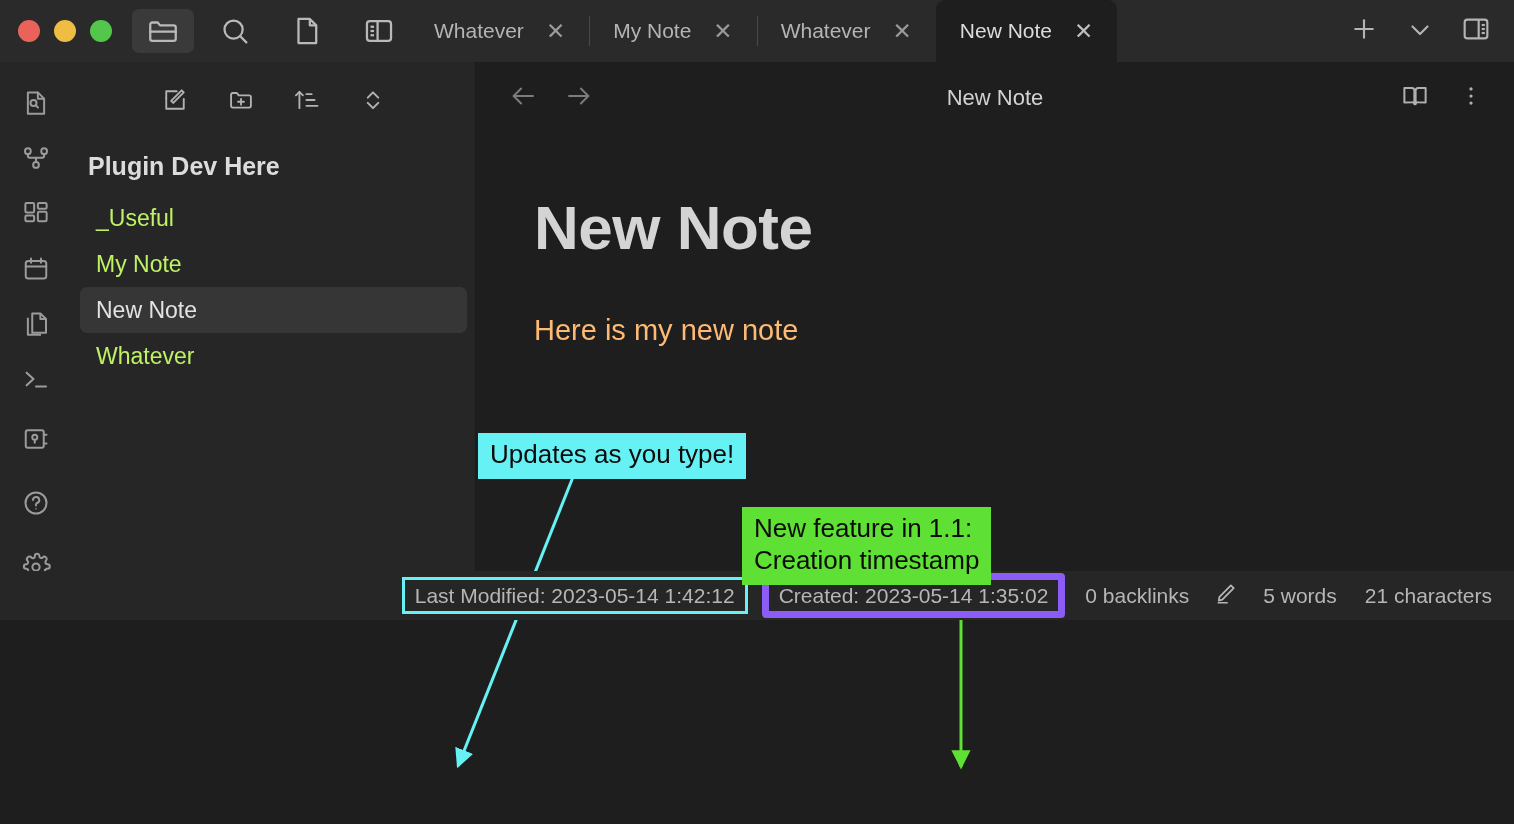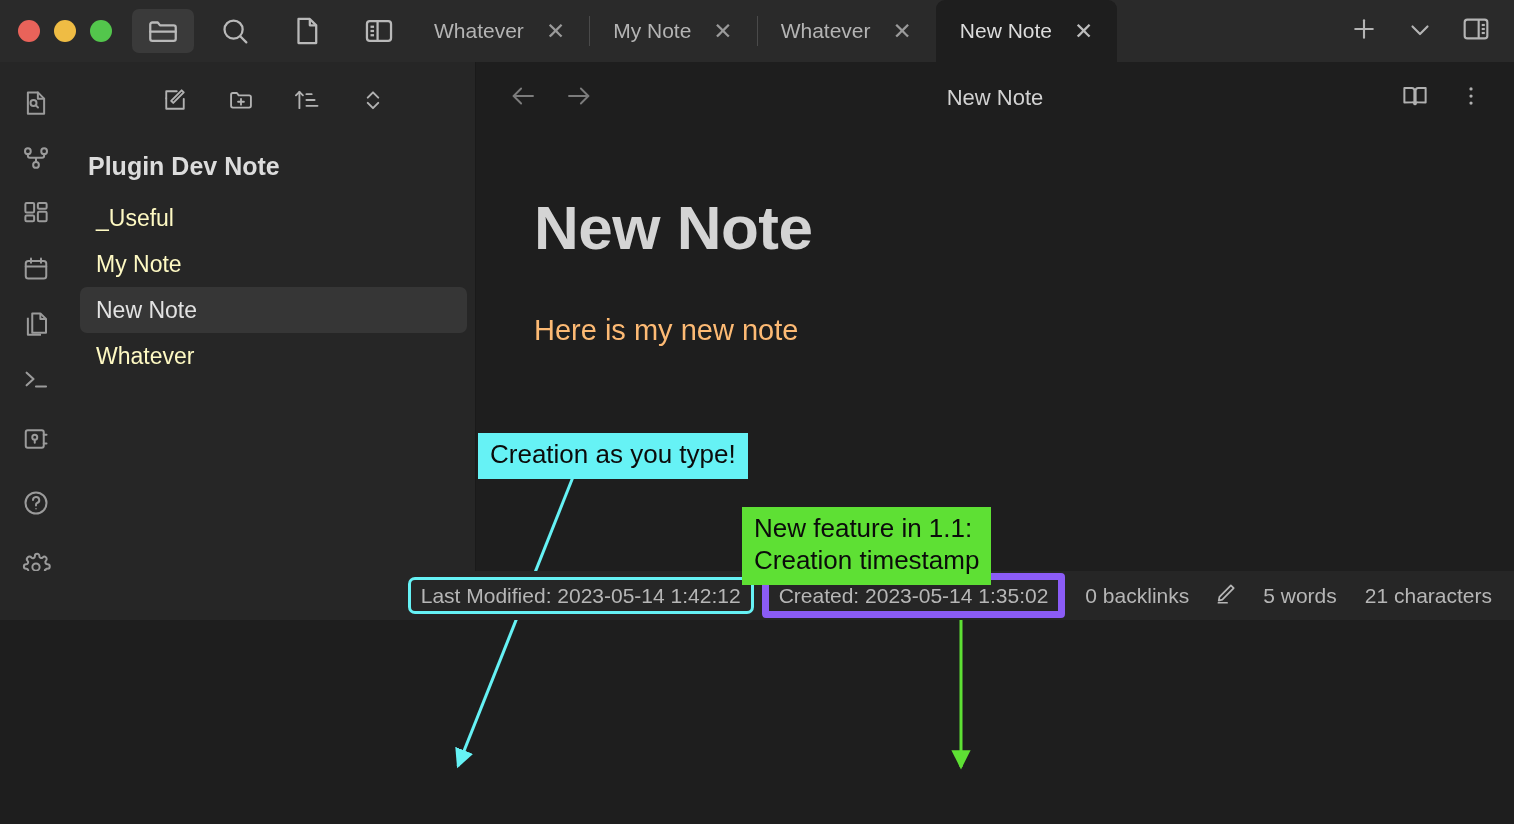--- a/index.html
+++ b/index.html
@@ -405,7 +405,7 @@
         </div>
       </div>
 
-      <div class="vault-title">Plugin Dev Note</div>
+      <div class="vault-title">Plugin Dev Here</div>
 
       <div class="file-list">
         <div class="file-item">

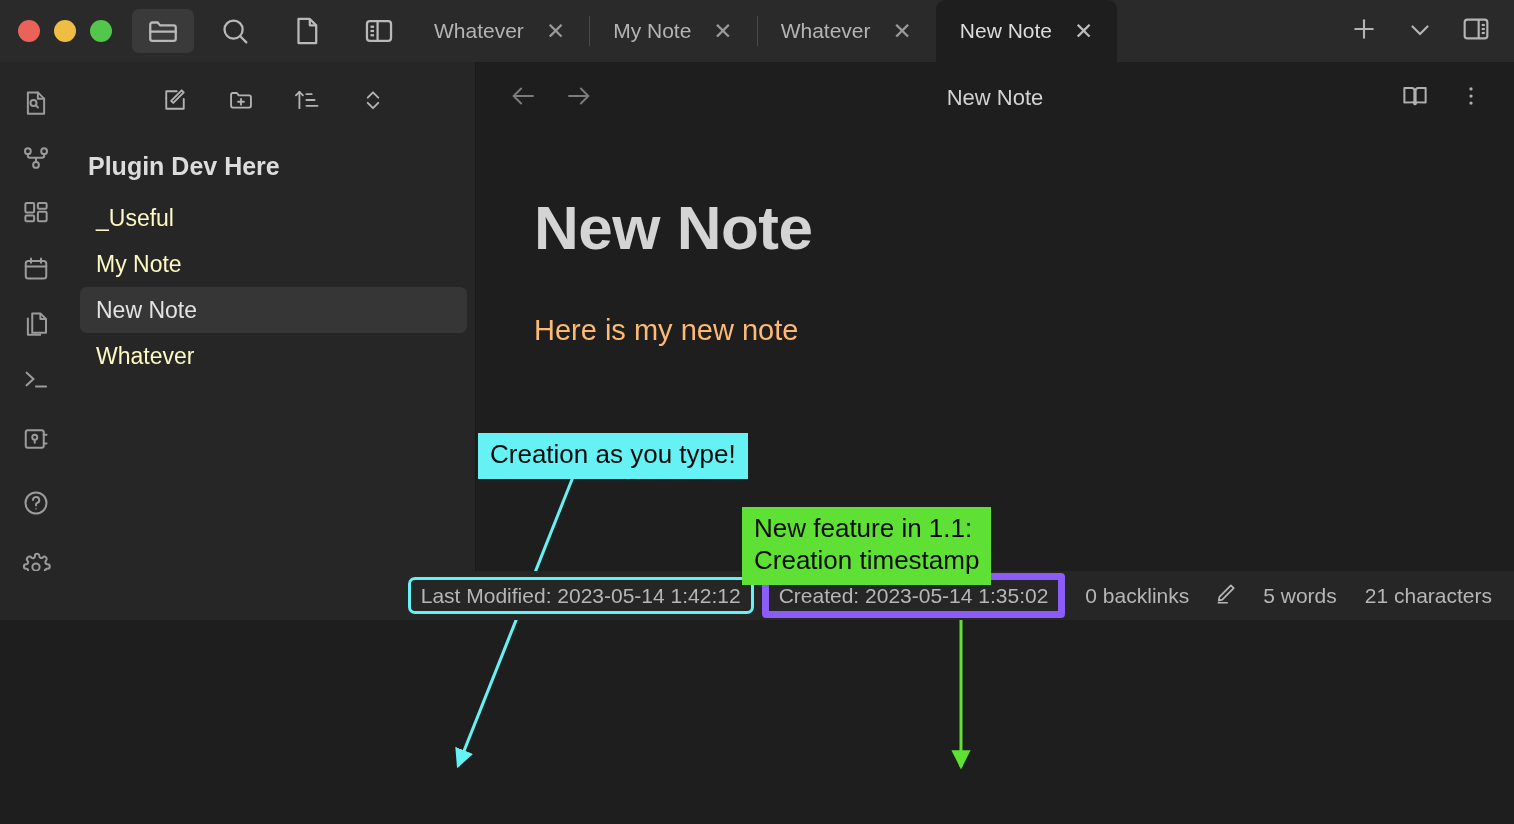--- a/index.html
+++ b/index.html
@@ -111,7 +111,7 @@
   .file-item {
     height: 46px; display: flex; align-items: center;
     padding: 0 10px 0 16px;
-    font-size: 23px; color: #fef9c3;
+    font-size: 23px; color: #bef264;
     border-radius: 7px;
   }
   .file-item.active { background: #363636; color: #e3e3e3; }

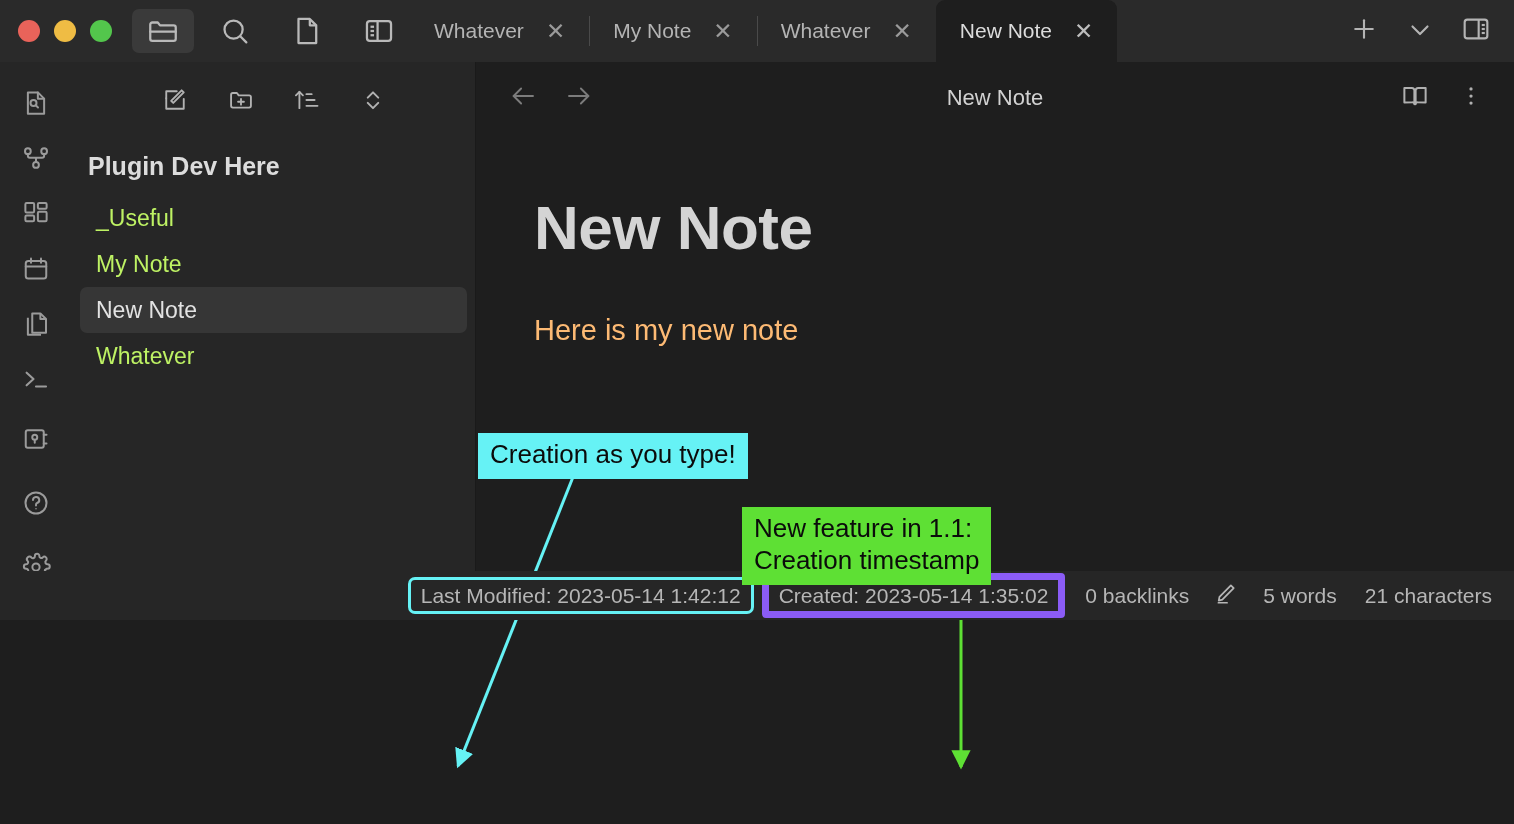--- a/index.html
+++ b/index.html
@@ -503,7 +503,7 @@
     <line x1="961" y1="594" x2="961" y2="767" stroke="#5ee034" stroke-width="3" marker-end="url(#arrow-green)"></line>
   </svg>
 
-  <div class="annot cyan">Creation as you type!</div>
+  <div class="annot cyan">Updates as you type!</div>
   <div class="annot green">New feature in 1.1:
 Creation timestamp</div>
 

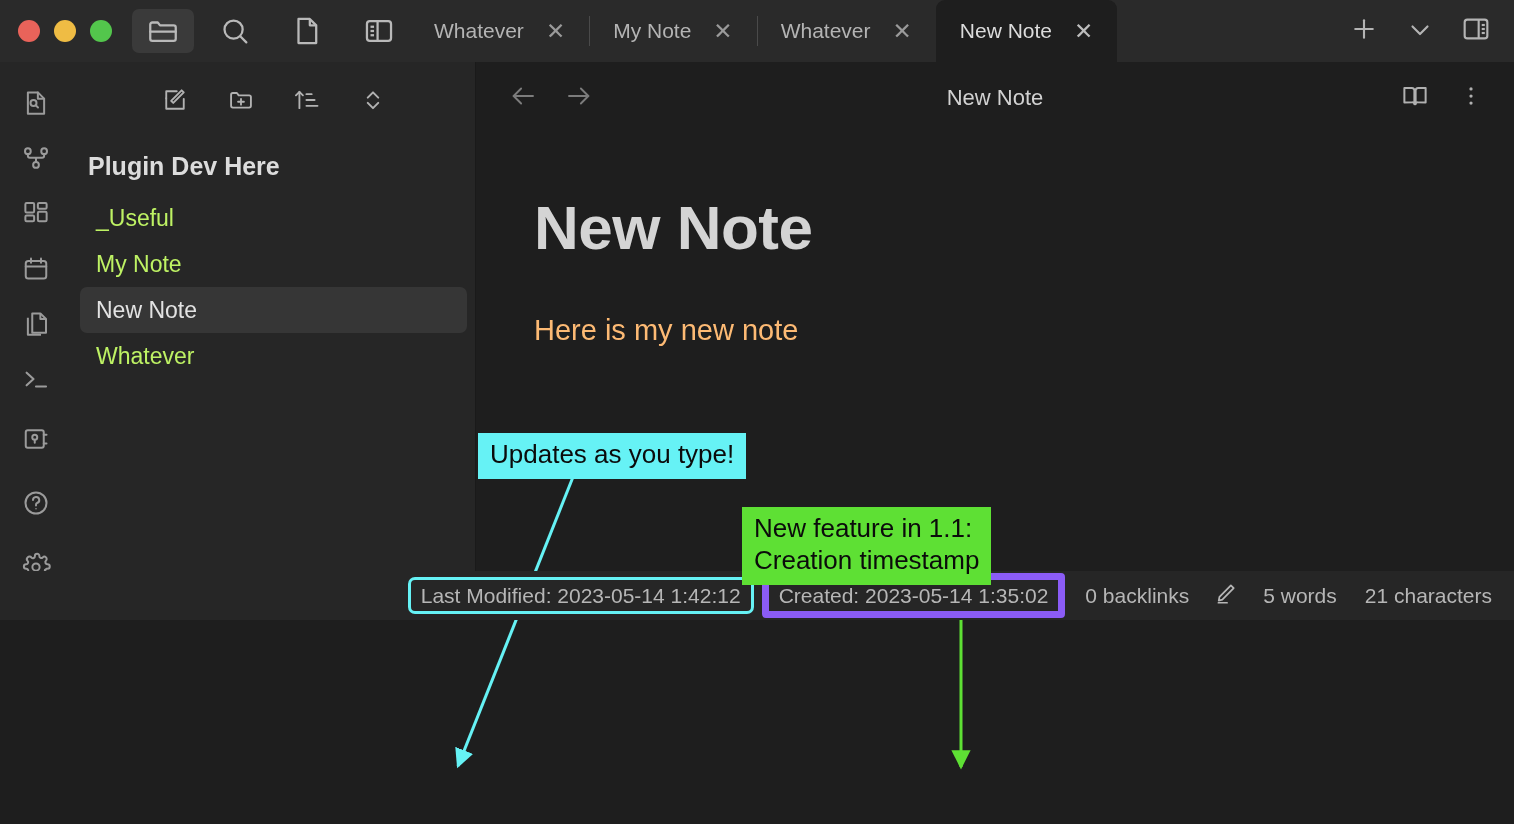--- a/index.html
+++ b/index.html
@@ -150,7 +150,7 @@
   }
   .status-item { padding: 0 14px; white-space: nowrap; line-height: 1; display: flex; align-items: center; }
   .status-item.boxed-cyan {
-    border: 3px solid #66f2f5; border-radius: 7px; padding: 5px 10px; margin-right: 8px;
+    border: 3px solid #66f2f5; border-radius: 0; padding: 5px 10px; margin-right: 14px;
   }
   .status-item.boxed-green {
     border: 7px solid #8b5cf6; border-radius: 4px; padding: 5px 10px; margin-right: 6px;

